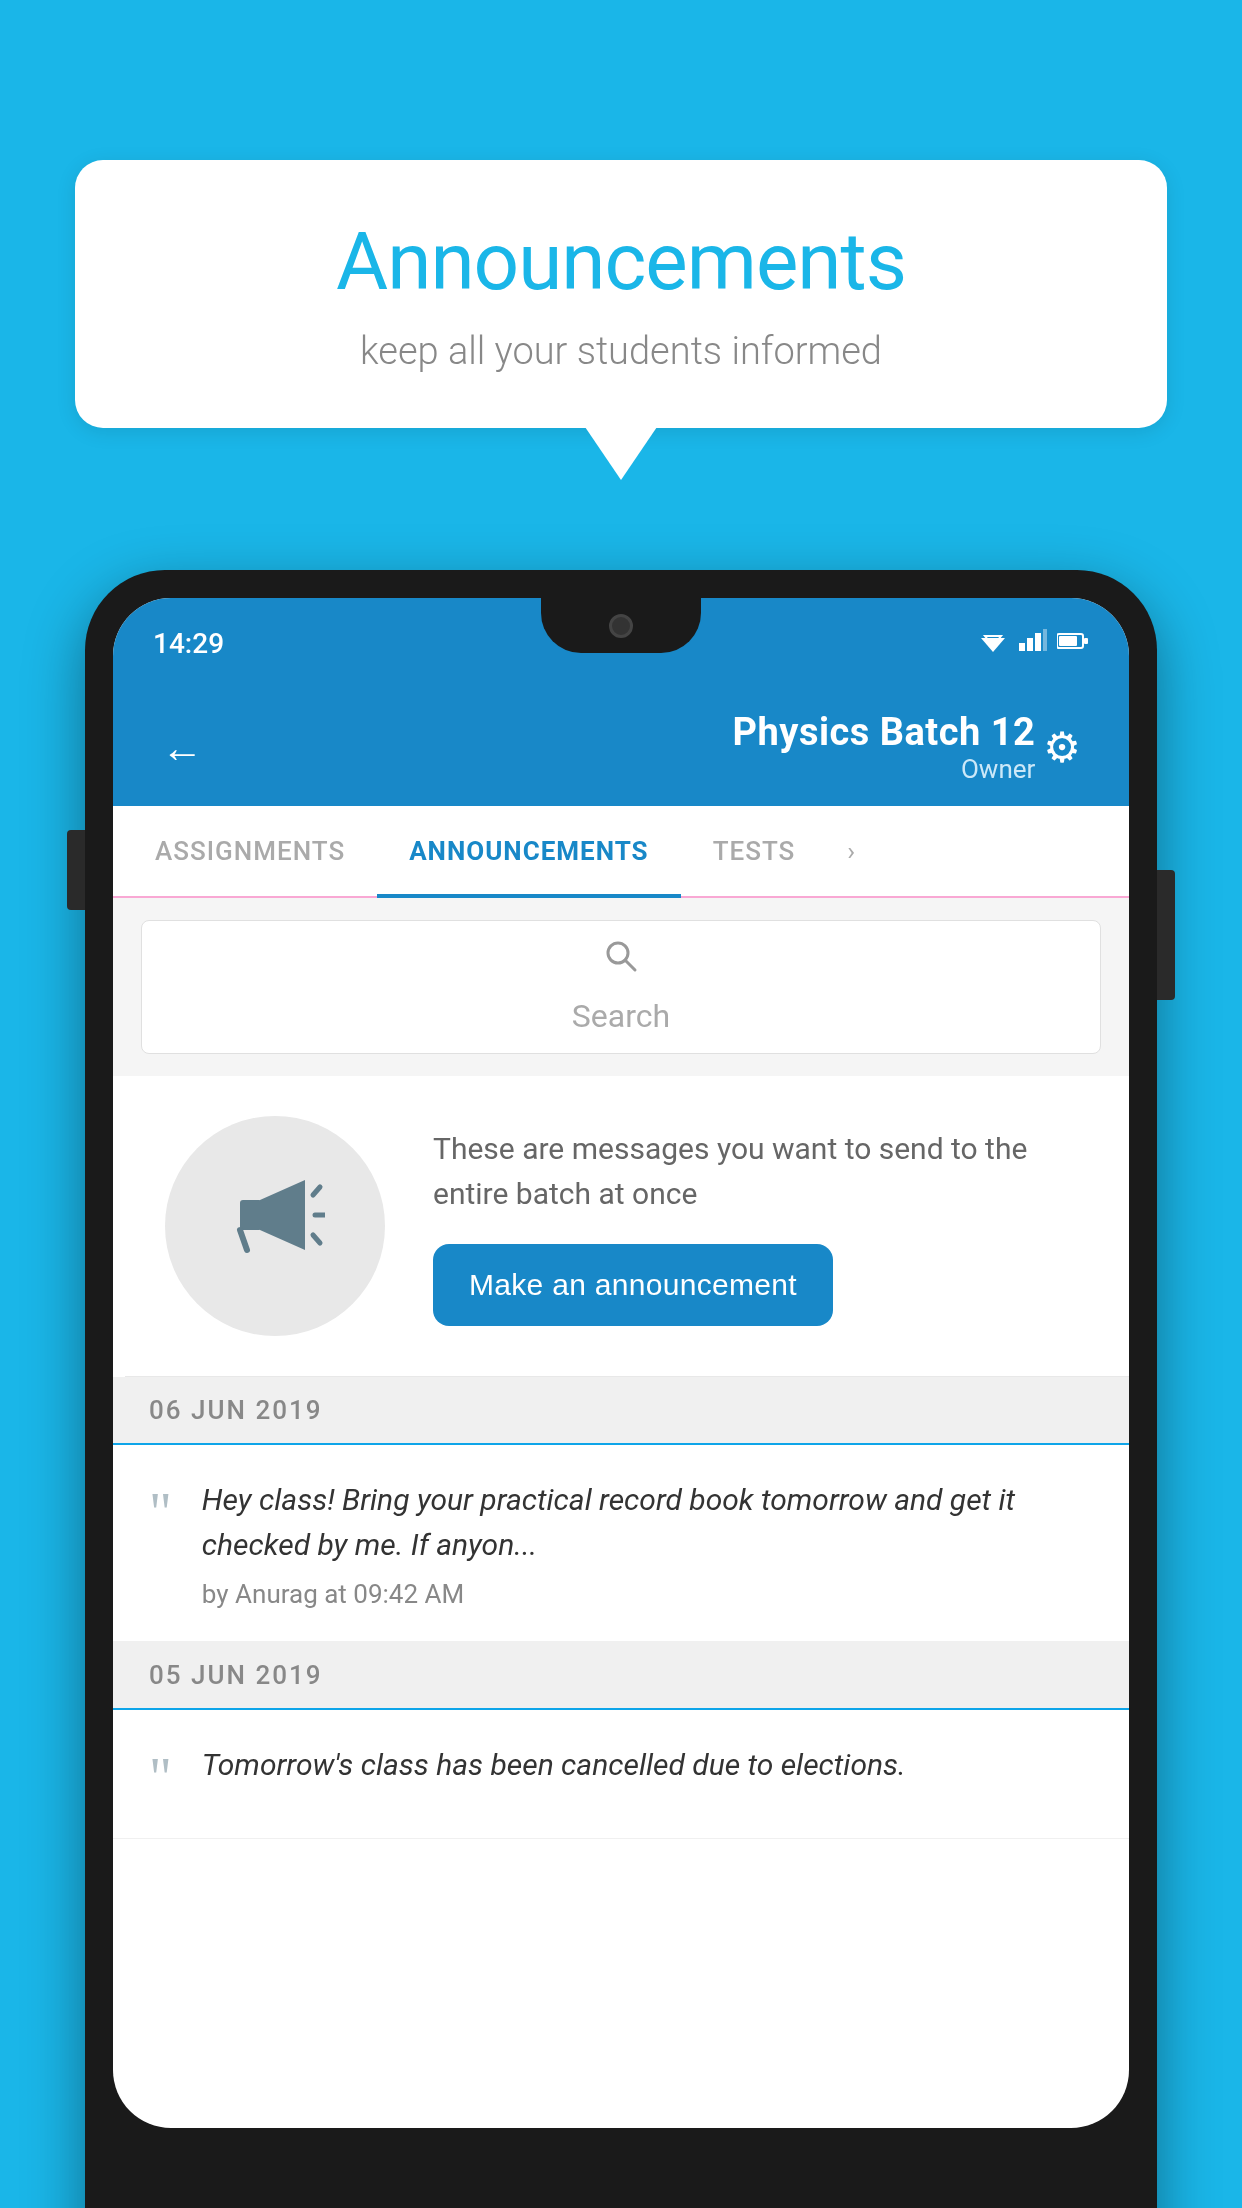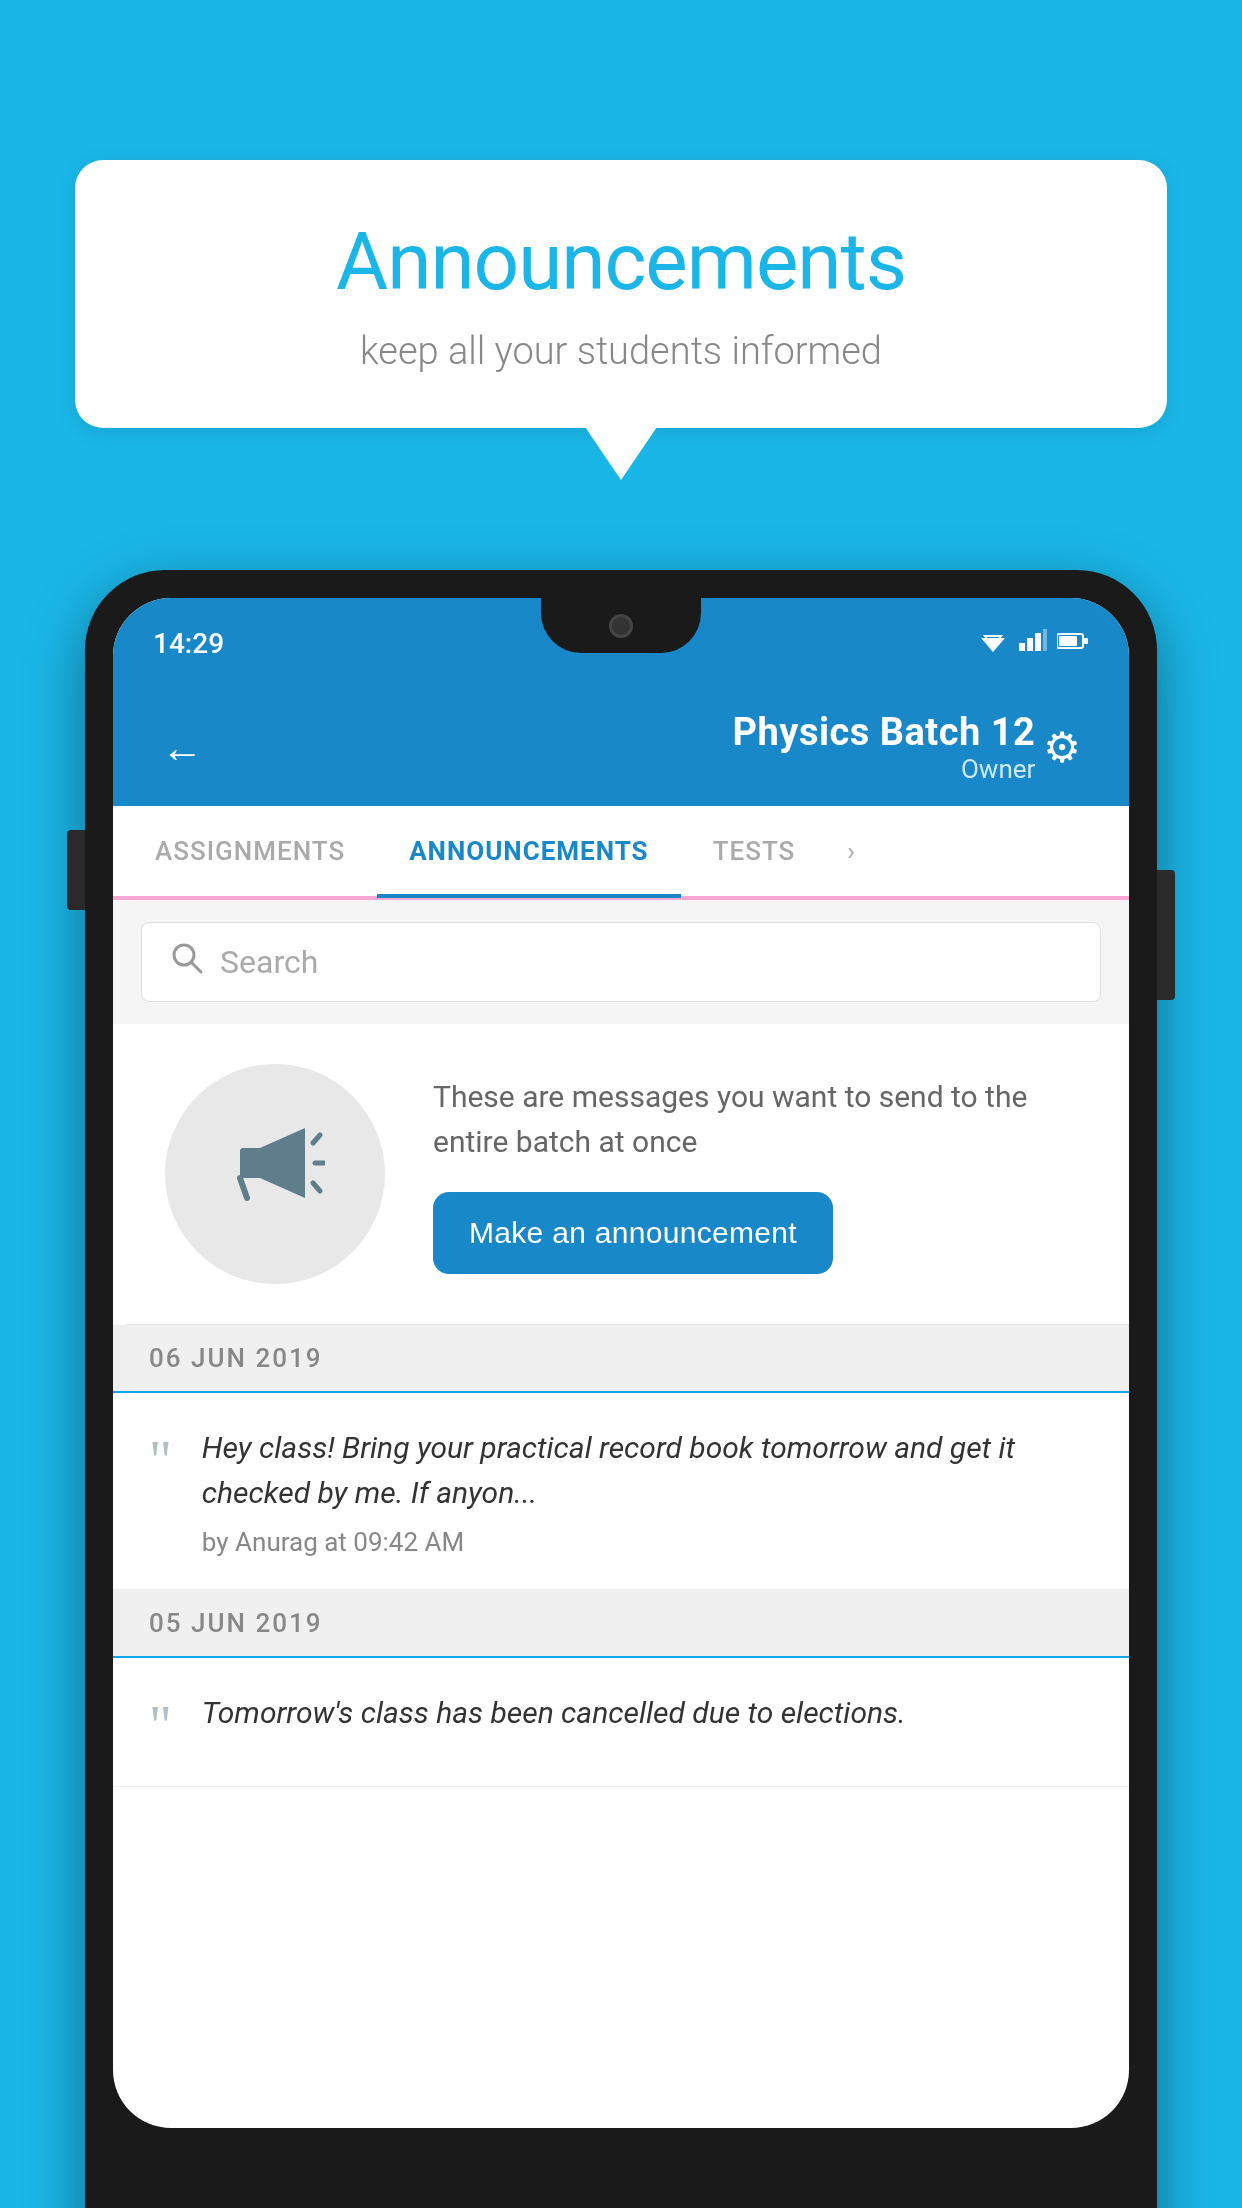--- a/index.html
+++ b/index.html
@@ -201,7 +201,7 @@
     .tabs-bar {
       background: #ffffff;
       display: flex;
-      border-bottom: 4px solid #f9a8d4;
+      border-bottom: 2px solid #f9a8d4;
       padding: 0 10px;
     }
 

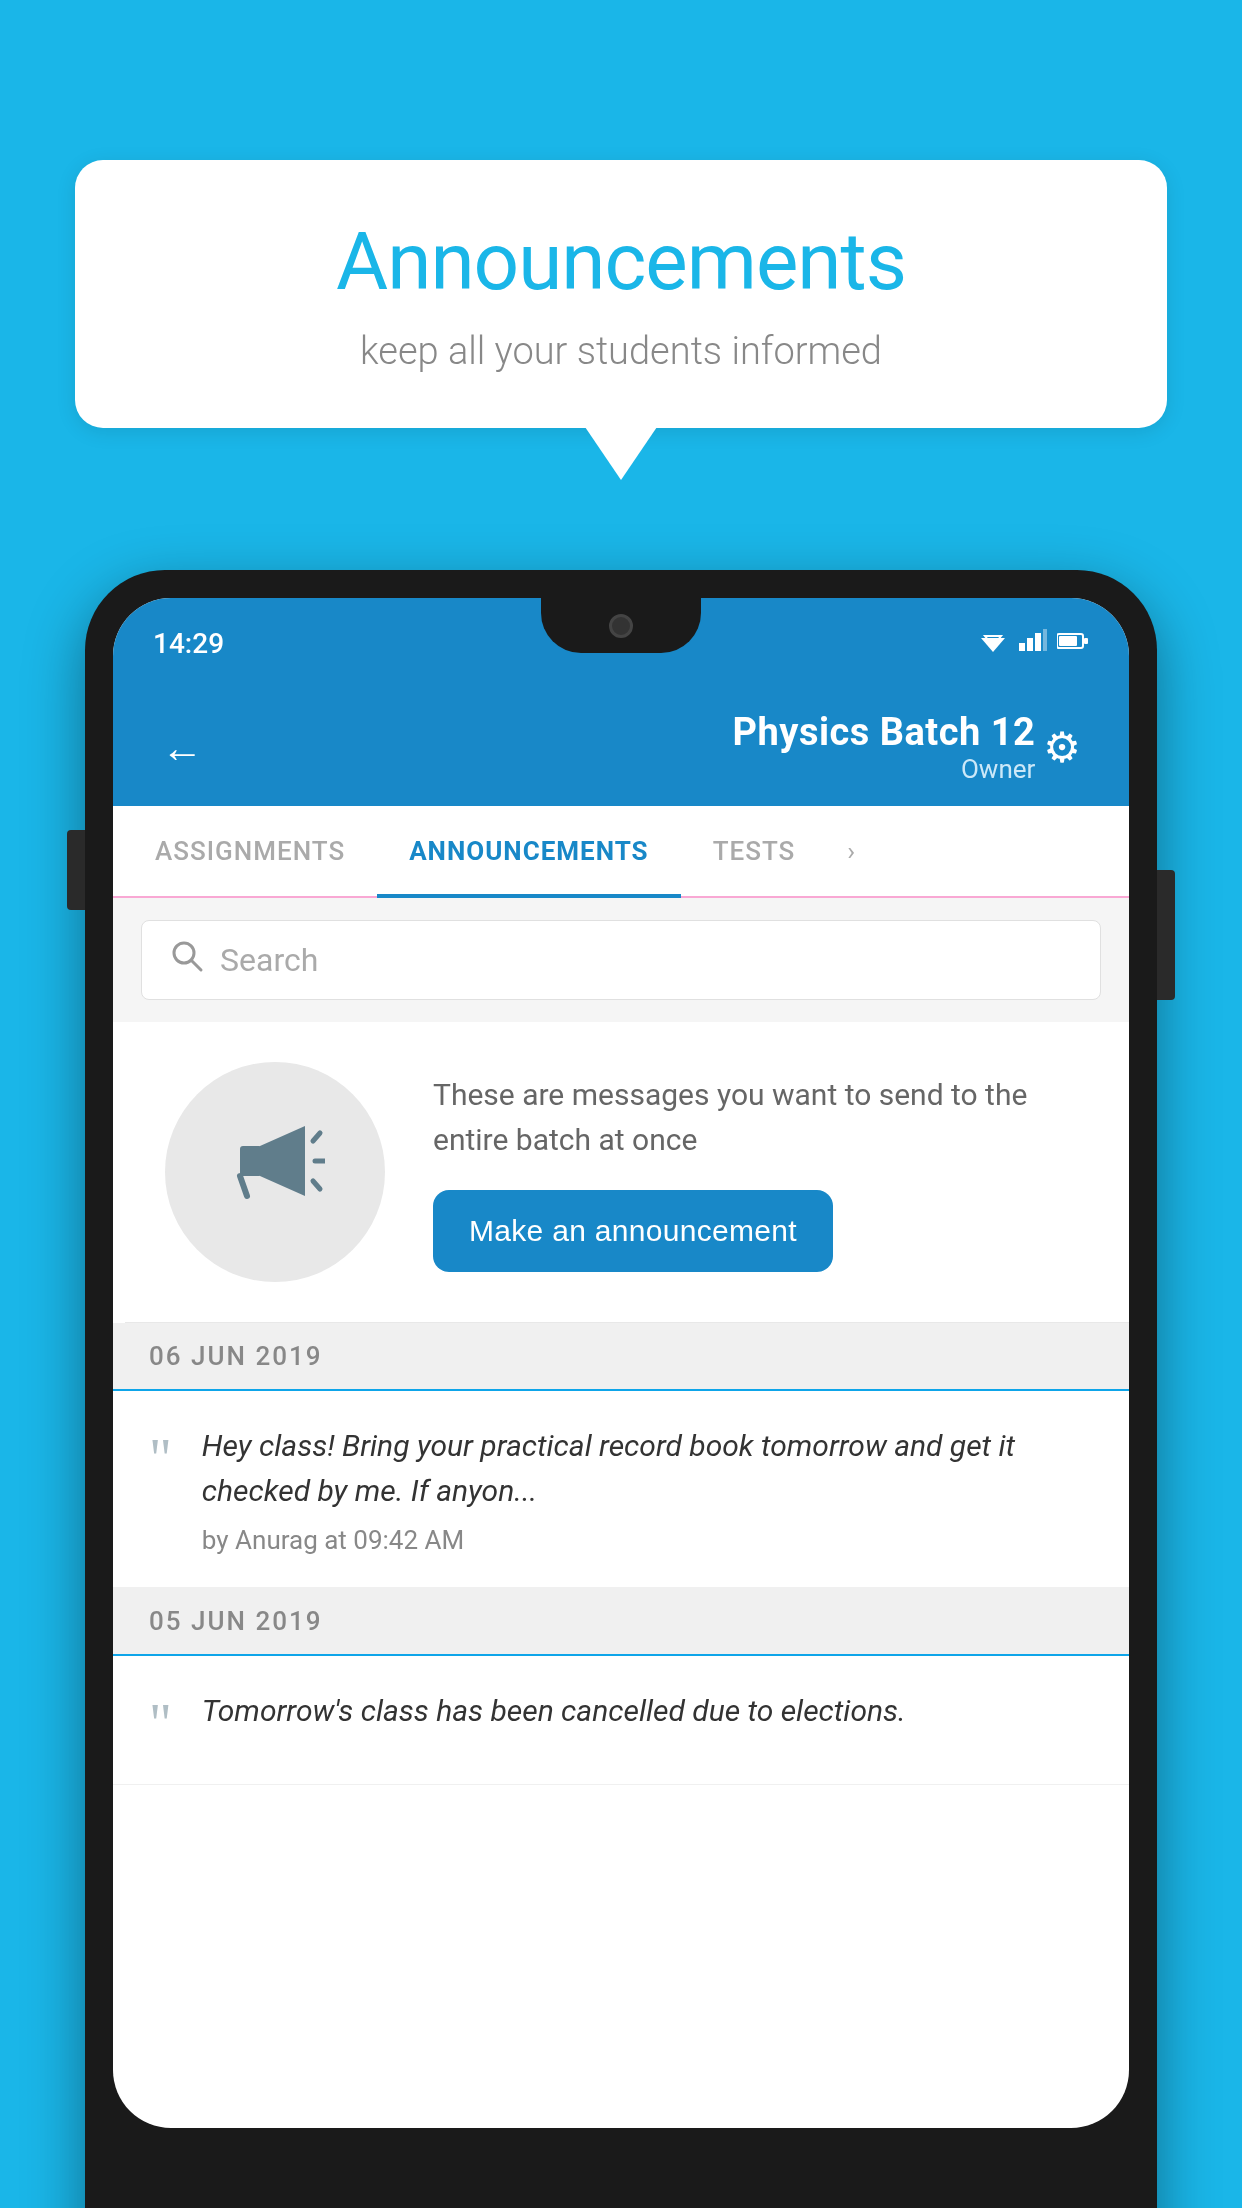--- a/index.html
+++ b/index.html
@@ -252,6 +252,7 @@
       align-items: center;
       padding: 18px 28px;
       gap: 16px;
+      flex-direction: column;
     }
 
     .search-icon-el {

